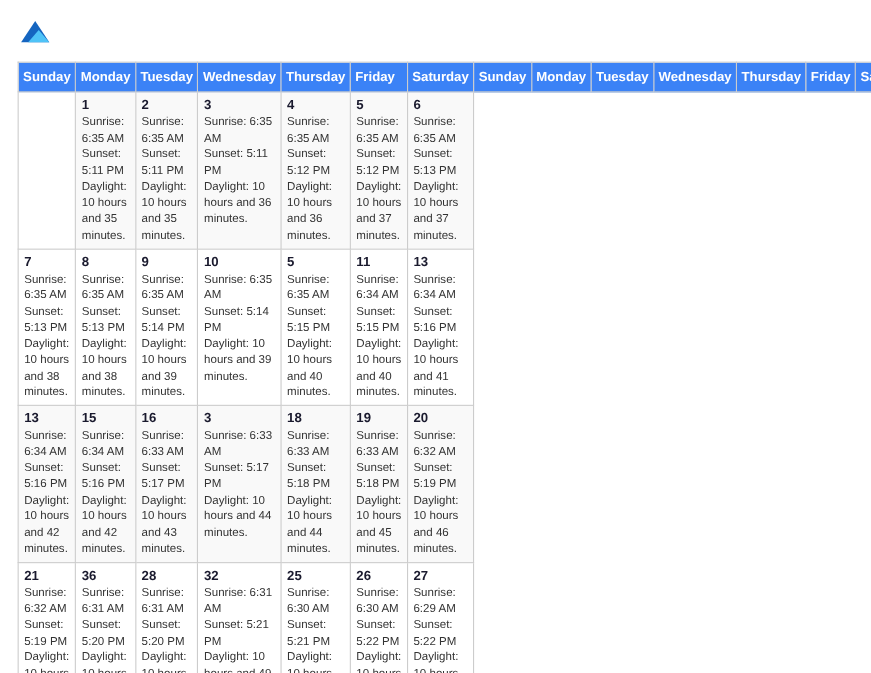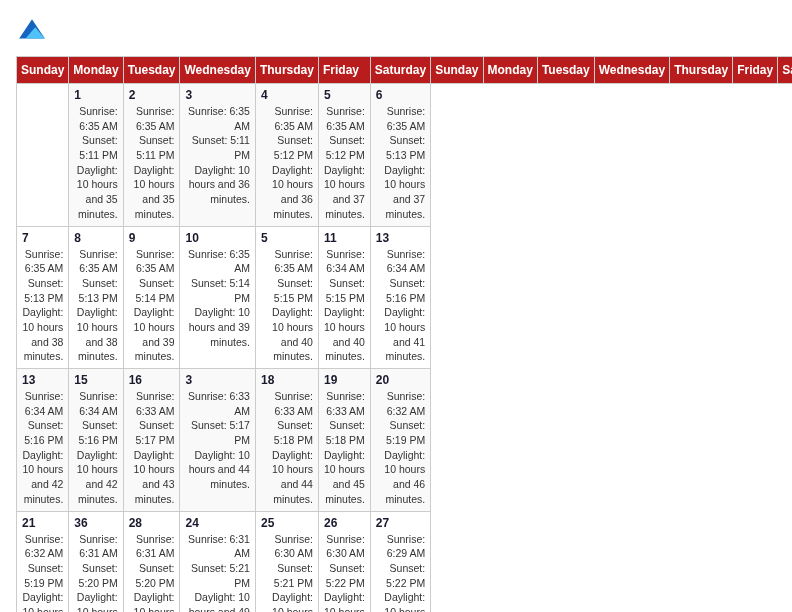--- a/index.html
+++ b/index.html
@@ -54,7 +54,7 @@
       font-size: 11px;
     }
     thead tr th {
-      background: #b91c1c;
+      background: #3b82f6;
       color: #fff;
       padding: 6px 4px;
       text-align: left;

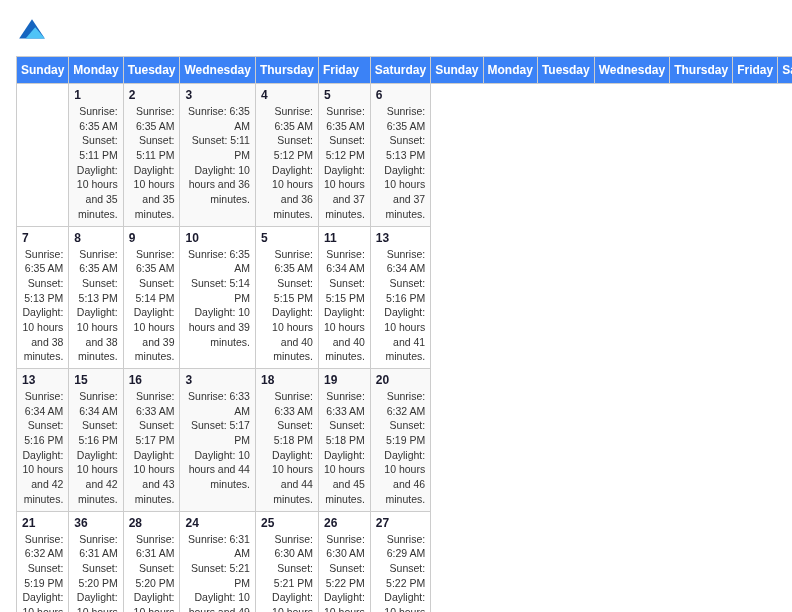--- a/index.html
+++ b/index.html
@@ -83,7 +83,6 @@
       font-size: 10.5px;
       color: #333;
       line-height: 1.4;
-      text-align: right;
     }
     .empty-cell {
       background: #fff !important;

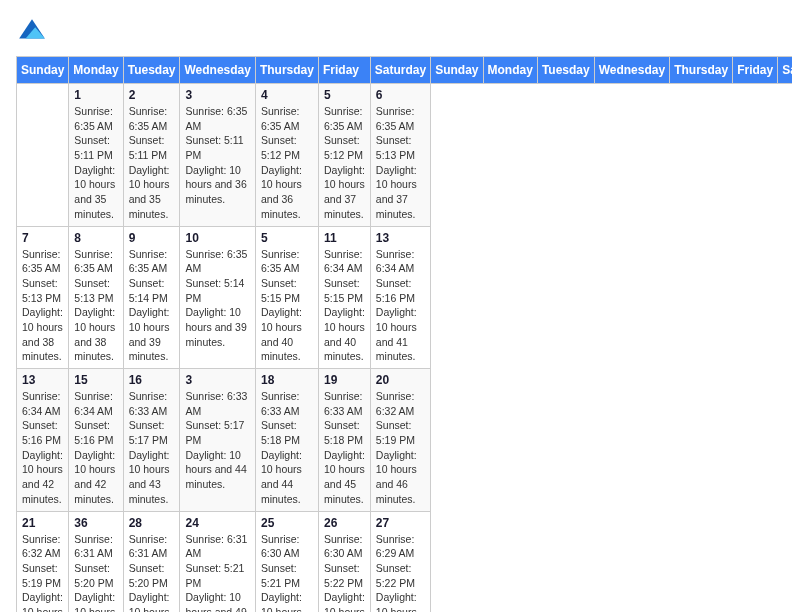--- a/index.html
+++ b/index.html
@@ -275,7 +275,7 @@
         </div>
         </td>
         <td>
-          <div class="day-number">24</div>
+          <div class="day-number">32</div>
         <div class="day-info">
           Sunrise: 6:31 AM<br>Sunset: 5:21 PM<br>Daylight: 10 hours and 49 minutes.
         </div>

